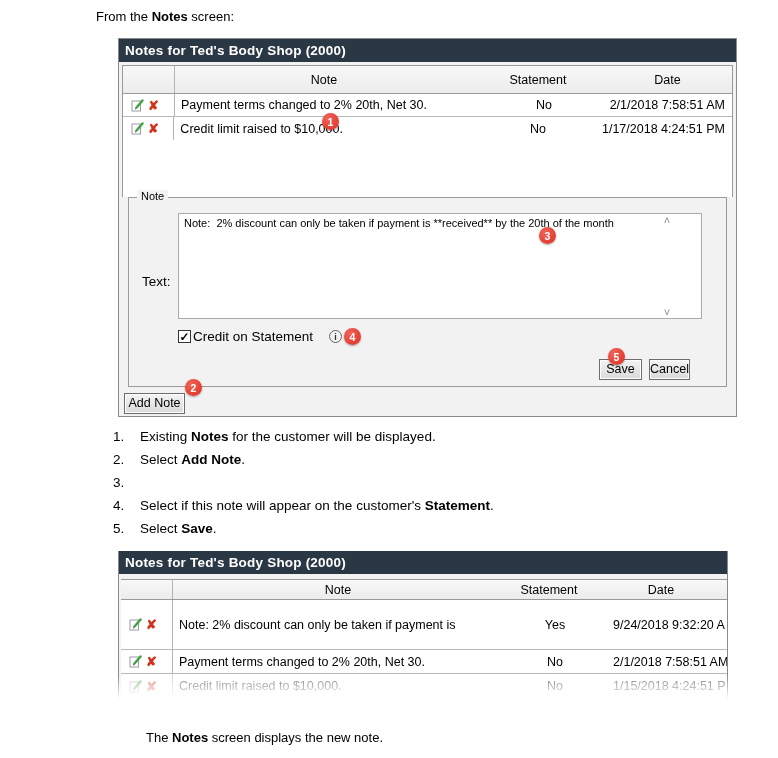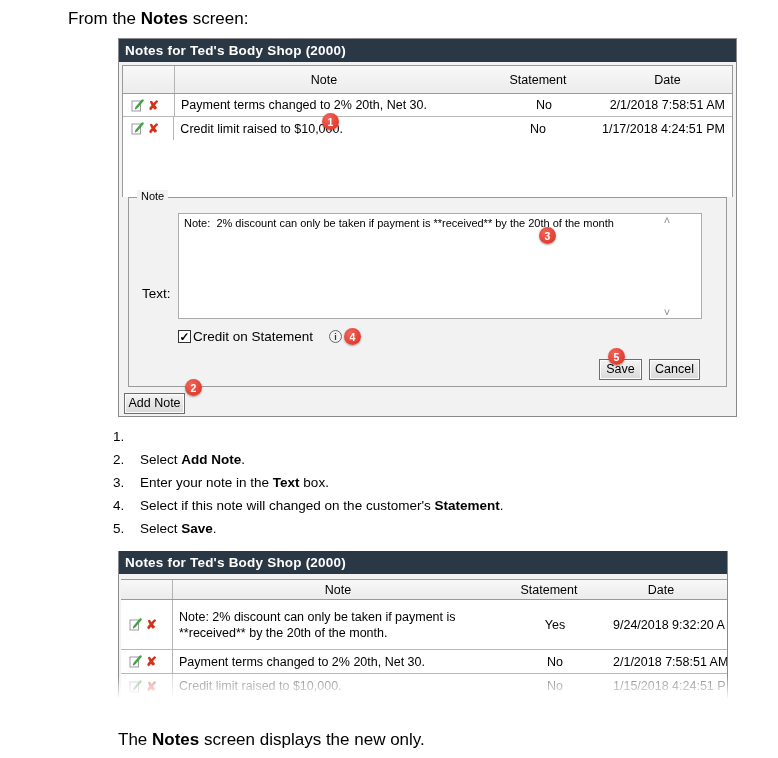--- a/index.html
+++ b/index.html
@@ -4,7 +4,7 @@
 <style>
   html,body{margin:0;padding:0;background:#fff;}
   body{width:778px;height:758px;position:relative;font-family:"Liberation Sans",sans-serif;color:#000;overflow:hidden;}
-  .doc-text{position:absolute;font-size:17px;}
+  .doc-text{position:absolute;font-size:13px;margin-left:28px;}
   b{font-weight:bold;}
 
   

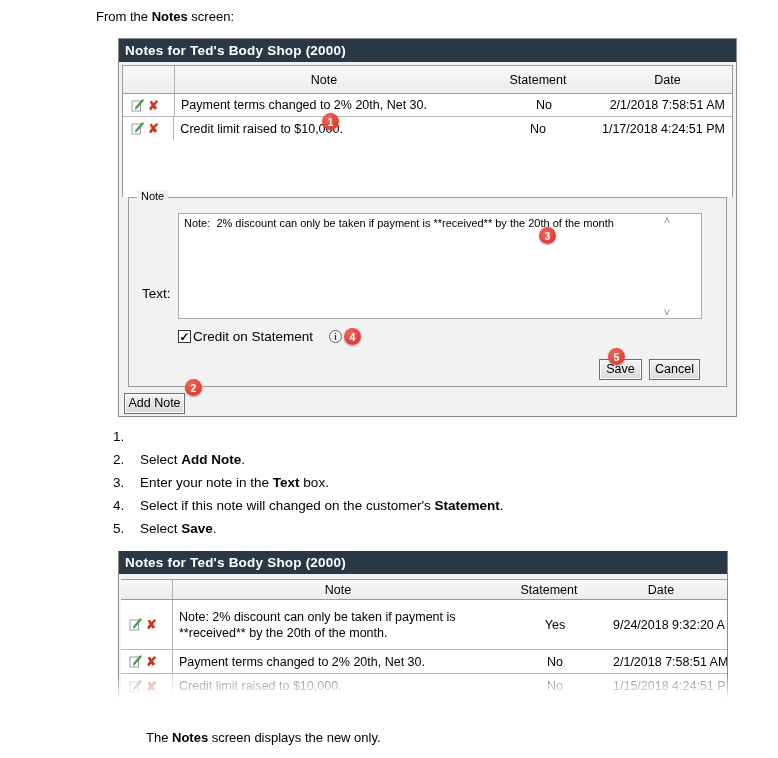--- a/index.html
+++ b/index.html
@@ -35,7 +35,7 @@
   
   .fset{position:absolute;left:9px;top:158px;width:599px;height:190px;border:1px solid #9a9a9a;box-sizing:border-box;}
   .fset .legend{position:absolute;top:-8px;left:8px;background:#f2f2f2;padding:0 4px;font-size:11px;}
-  .text-label{position:absolute;left:13px;top:76px;font-size:13.5px;margin-top:12px;}
+  .text-label{position:absolute;left:13px;top:76px;font-size:13.5px;}
   .textbox{position:absolute;left:49px;top:15px;width:524px;height:106px;background:#fff;border:1px solid #ababab;
            box-sizing:border-box;font-size:11px;padding:3px 22px 3px 5px;white-space:pre-wrap;overflow:hidden;cursor:text;}
   .sbar{position:absolute;right:51px;top:17px;height:102px;width:16px;display:flex;flex-direction:column;

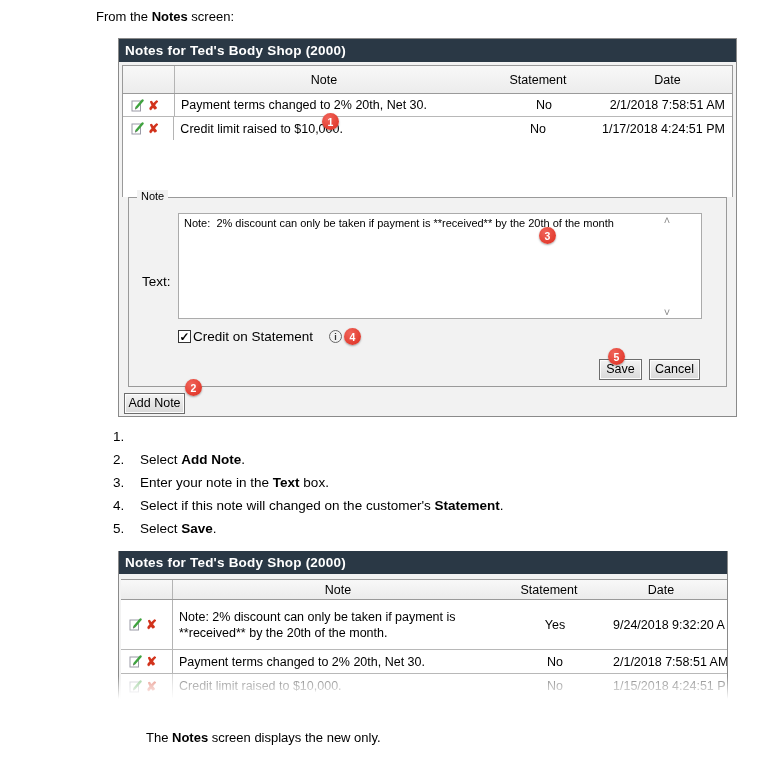--- a/index.html
+++ b/index.html
@@ -48,7 +48,7 @@
   .btn{position:absolute;height:21px;background:linear-gradient(#f4f4f4,#d9d9d9);border:1px solid #6d6d6d;
        box-shadow:inset 0 0 0 1px #fdfdfd;font-size:12.5px;text-align:center;line-height:19px;cursor:pointer;box-sizing:border-box;}
   #btn-save{left:470px;top:161px;width:43px;}
-  #btn-cancel{left:520px;top:161px;width:51px;}
+  #btn-cancel{left:520px;top:161px;width:41px;}
   #btn-addnote{left:5px;top:354px;width:61px;}
 
   

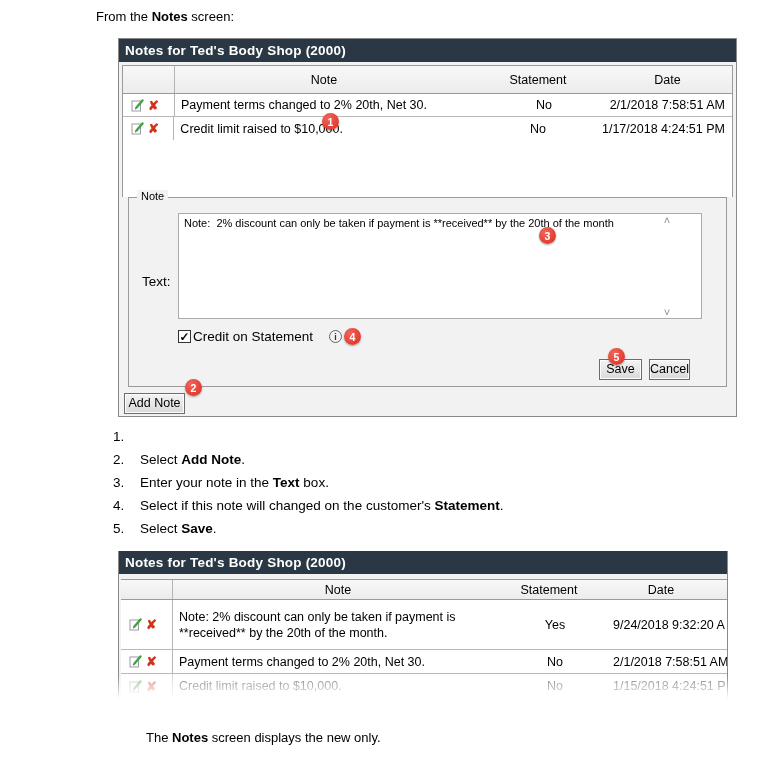--- a/index.html
+++ b/index.html
@@ -159,6 +159,7 @@
 <div id="instructions">
   <div class="item">
     <span class="num">1.</span>
+    <span><span>Existing </span><b>Notes</b><span> for the customer will be displayed.</span></span>
   </div>
   <div class="item">
     <span class="num">2.</span>

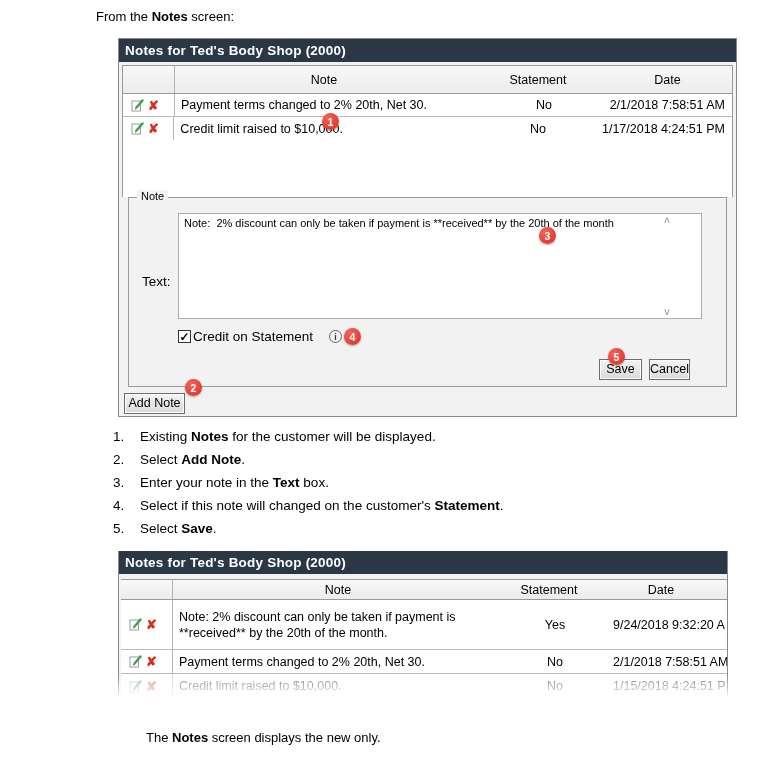--- a/index.html
+++ b/index.html
@@ -167,7 +167,6 @@
   </div>
   <div class="item">
     <span class="num">3.</span>
-    <span><span>Enter your note in the </span><b>Text</b><span> box.</span></span>
   </div>
   <div class="item">
     <span class="num">4.</span>

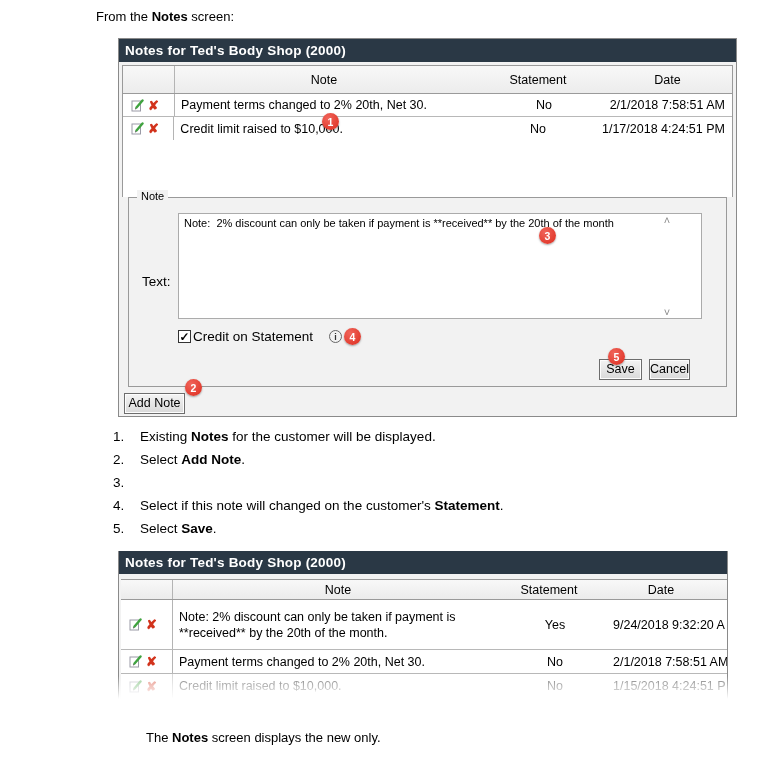--- a/index.html
+++ b/index.html
@@ -170,7 +170,7 @@
   </div>
   <div class="item">
     <span class="num">4.</span>
-    <span><span>Select if this note will changed on the customer's </span><b>Statement</b><span>.</span></span>
+    <span><span>Select if this note will appear on the customer's </span><b>Statement</b><span>.</span></span>
   </div>
   <div class="item">
     <span class="num">5.</span>

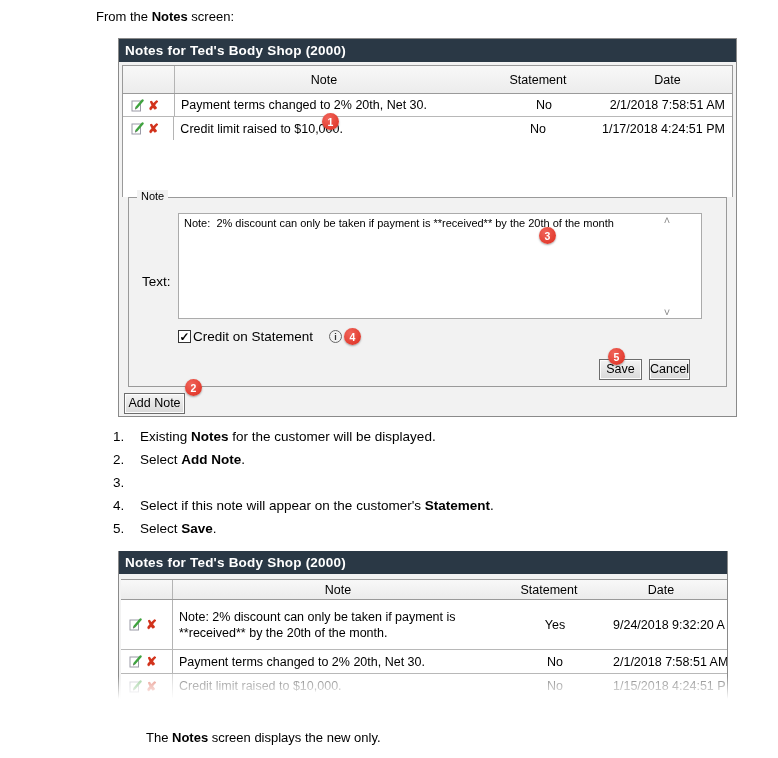--- a/index.html
+++ b/index.html
@@ -200,7 +200,6 @@
       </div>
       <div class="c-note">
         <div>Note: 2% discount can only be taken if payment is</div>
-        <div>**received** by the 20th of the month.</div>
       </div>
       <div class="c-stmt">Yes</div>
       <div class="c-date">9/24/2018 9:32:20 A</div>

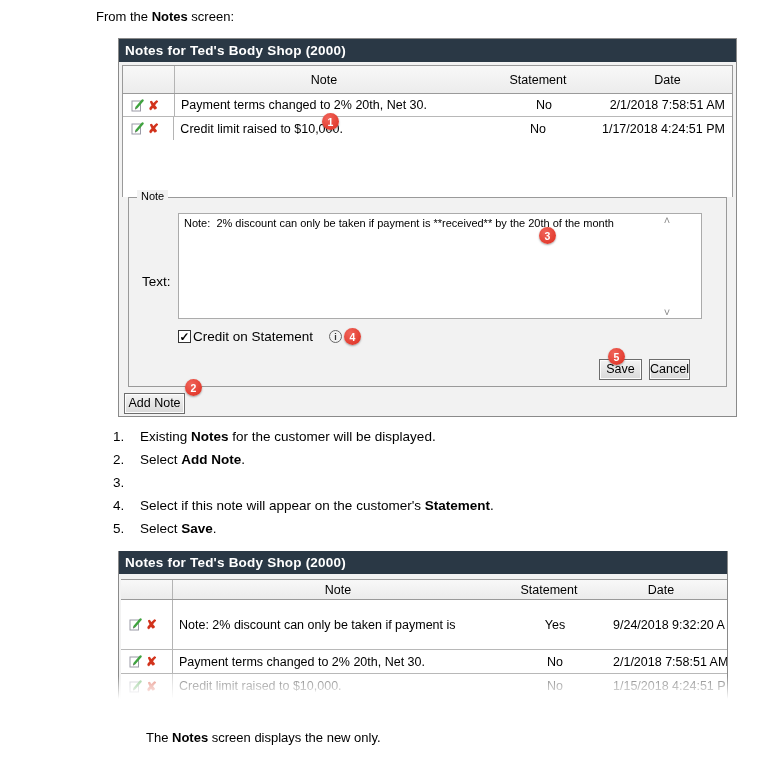--- a/index.html
+++ b/index.html
@@ -238,6 +238,6 @@
 </div>
 <div class="fade"></div>
 
-<div class="doc-text" style="left:118px;top:730px;"><span>The </span><b>Notes</b><span> screen displays the new only.</span></div>
+<div class="doc-text" style="left:118px;top:730px;"><span>The </span><b>Notes</b><span> screen displays the new note.</span></div>
 
 </body></html>

